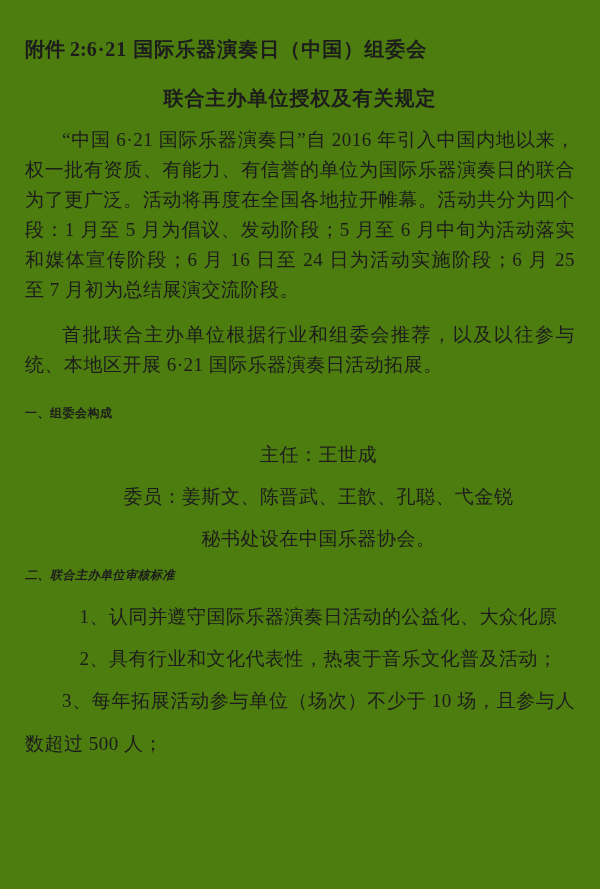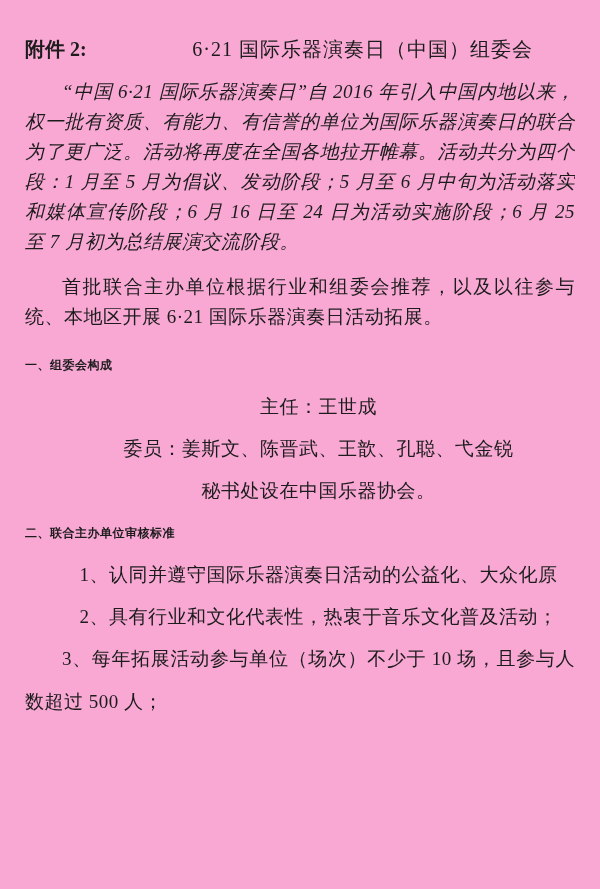--- a/index.html
+++ b/index.html
@@ -13,7 +13,7 @@
     height: 889px;
     box-sizing: border-box;
     padding: 36px 25px 0 25px;
-    background: #f9a8d4;
+    background: #4d7c0f;
     color: #1c1c1c;
     font-family: "Liberation Serif", "DejaVu Serif", serif;
     overflow: hidden;

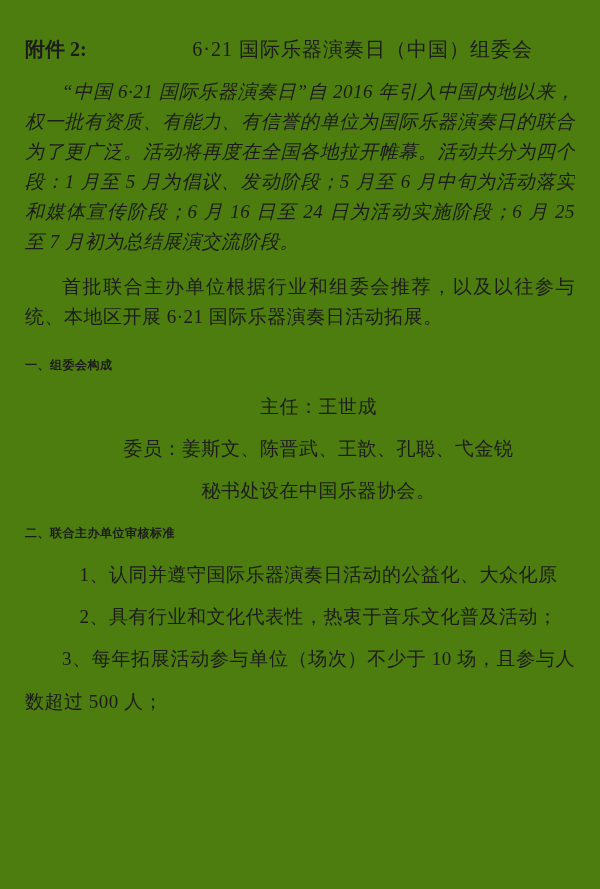--- a/index.html
+++ b/index.html
@@ -29,9 +29,9 @@
   }
   .title {
     flex: 1;
-    text-align: right;
+    text-align: left;
     font-size: 20px;
-    font-weight: normal;
+    font-weight: bold;
     letter-spacing: 1px;
     line-height: 26px;
   }

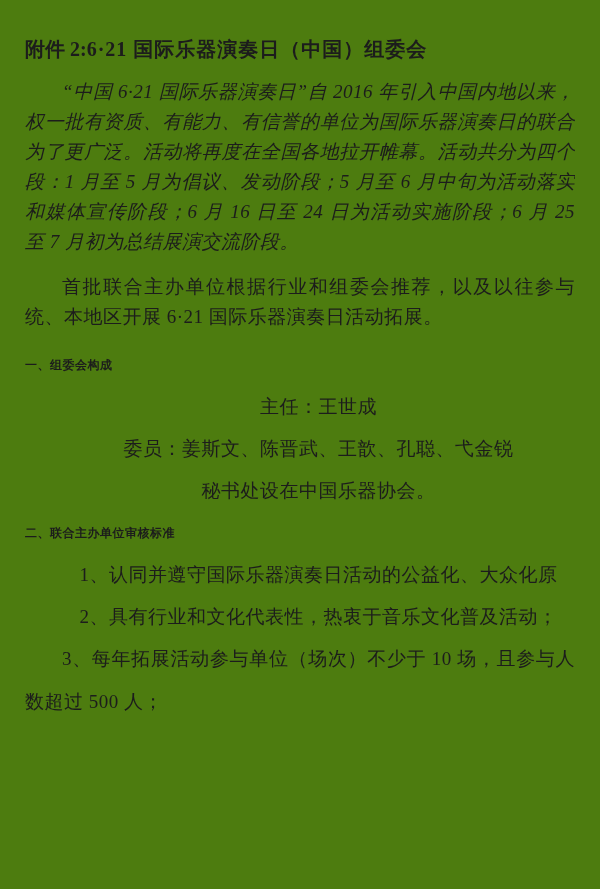--- a/index.html
+++ b/index.html
@@ -81,6 +81,7 @@
     <span class="hspacer"></span>
   </div>
 
+  <div class="subtitle">联合主办单位授权及有关规定</div>
 
   <div class="p1">
     <div class="ln j ind">“中国 6·21 国际乐器演奏日”自 2016 年引入中国内地以来，</div>

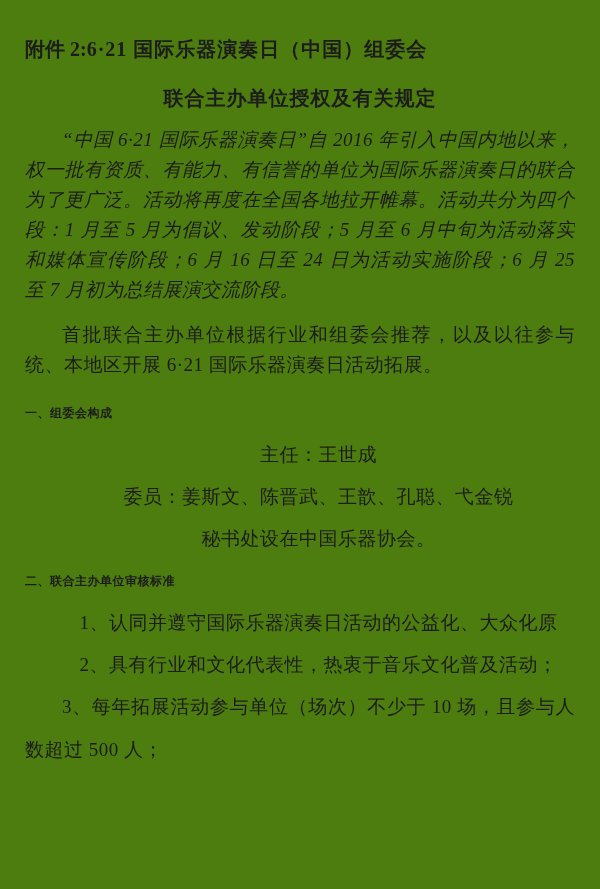--- a/index.html
+++ b/index.html
@@ -56,7 +56,7 @@
     text-align-last: justify;
   }
   .ind { text-indent: 37px; text-align: center; }
-  .p1 { margin-top: 14px; font-style: italic; }
+  .p1 { margin-top: 14px; }
   .p2 { margin-top: 15px; }
   .sec-heading {
     font-size: 12px;

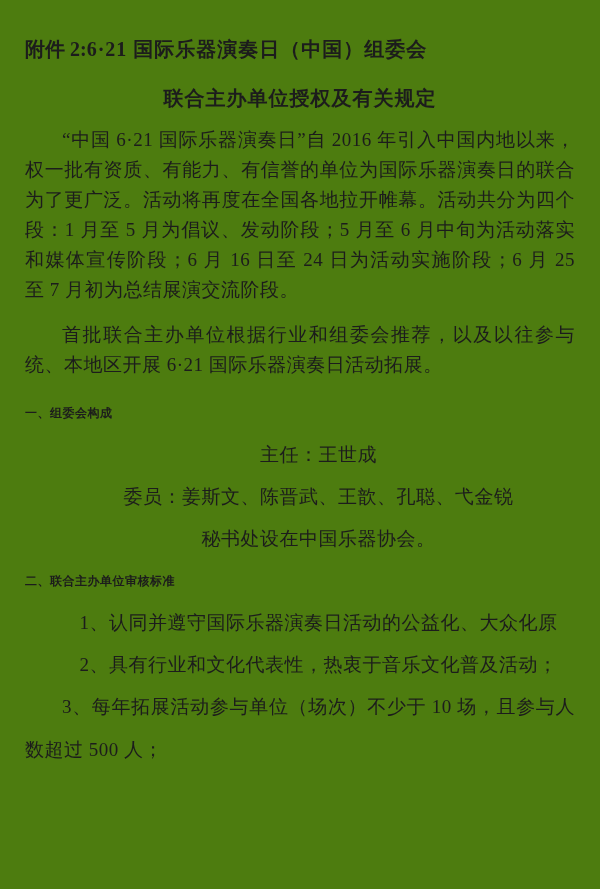--- a/index.html
+++ b/index.html
@@ -66,7 +66,7 @@
     height: 30px;
   }
   .sec1-heading { margin-top: 18px; }
-  .sec2-heading { margin-top: 12px; }
+  .sec2-heading { margin-top: 6px; font-style: italic; }
   .item { margin-top: 12px; }
   .item-cont { margin-top: 13px; }
 </style>

